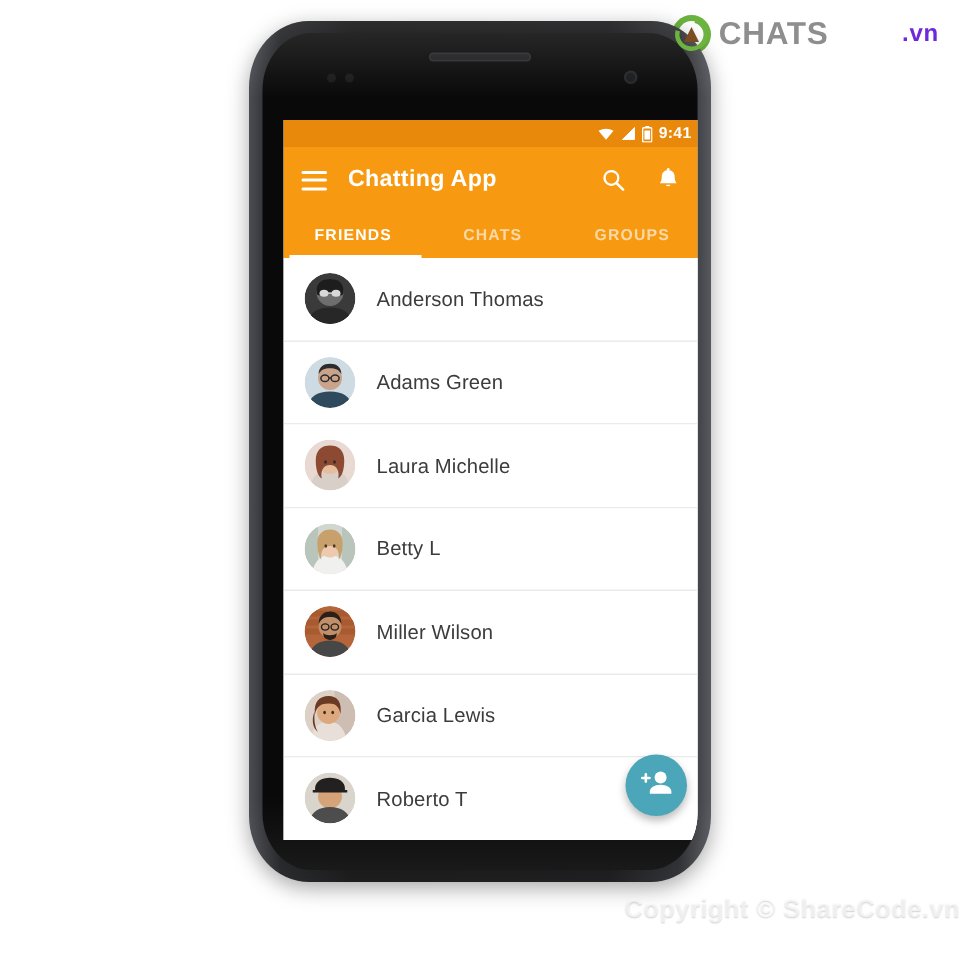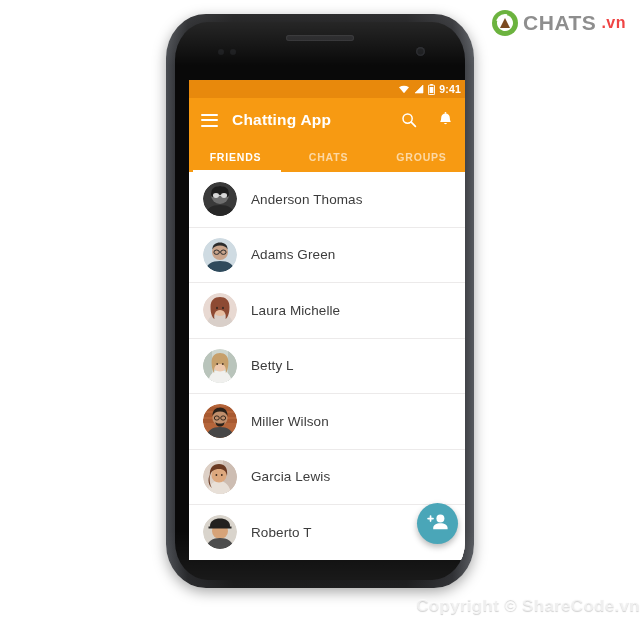--- a/index.html
+++ b/index.html
@@ -39,7 +39,7 @@
   }
   .logo-share { font-size: 21px; font-weight: bold; color: #6cb33f; }
   .logo-code  { font-size: 21px; font-weight: bold; color: #8e8e8e; }
-  .logo-vn    { font-size: 16px; font-weight: bold; color: #ef4444; }
+  .logo-vn    { font-size: 16px; font-weight: bold; color: #6d28d9; margin-left: 44px; }
 
   
   .phone {

